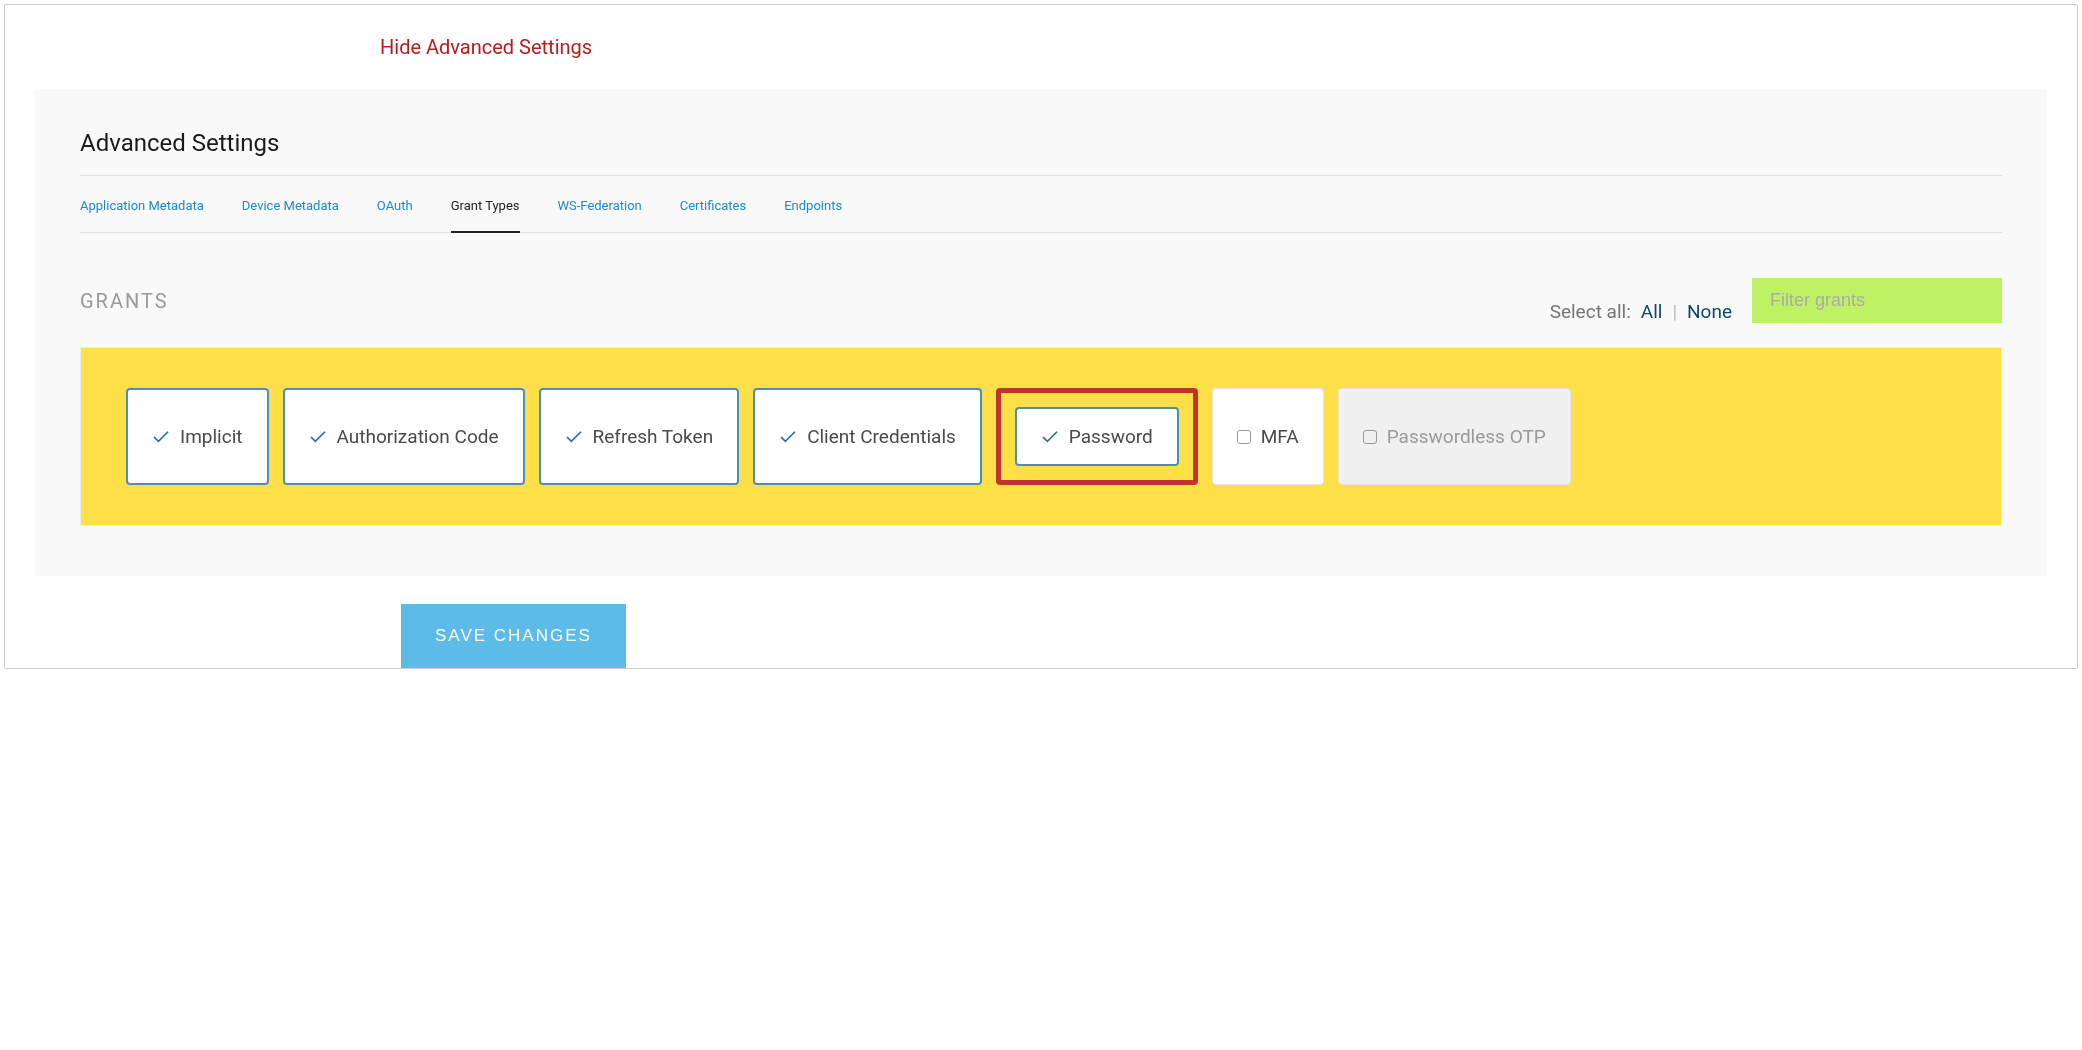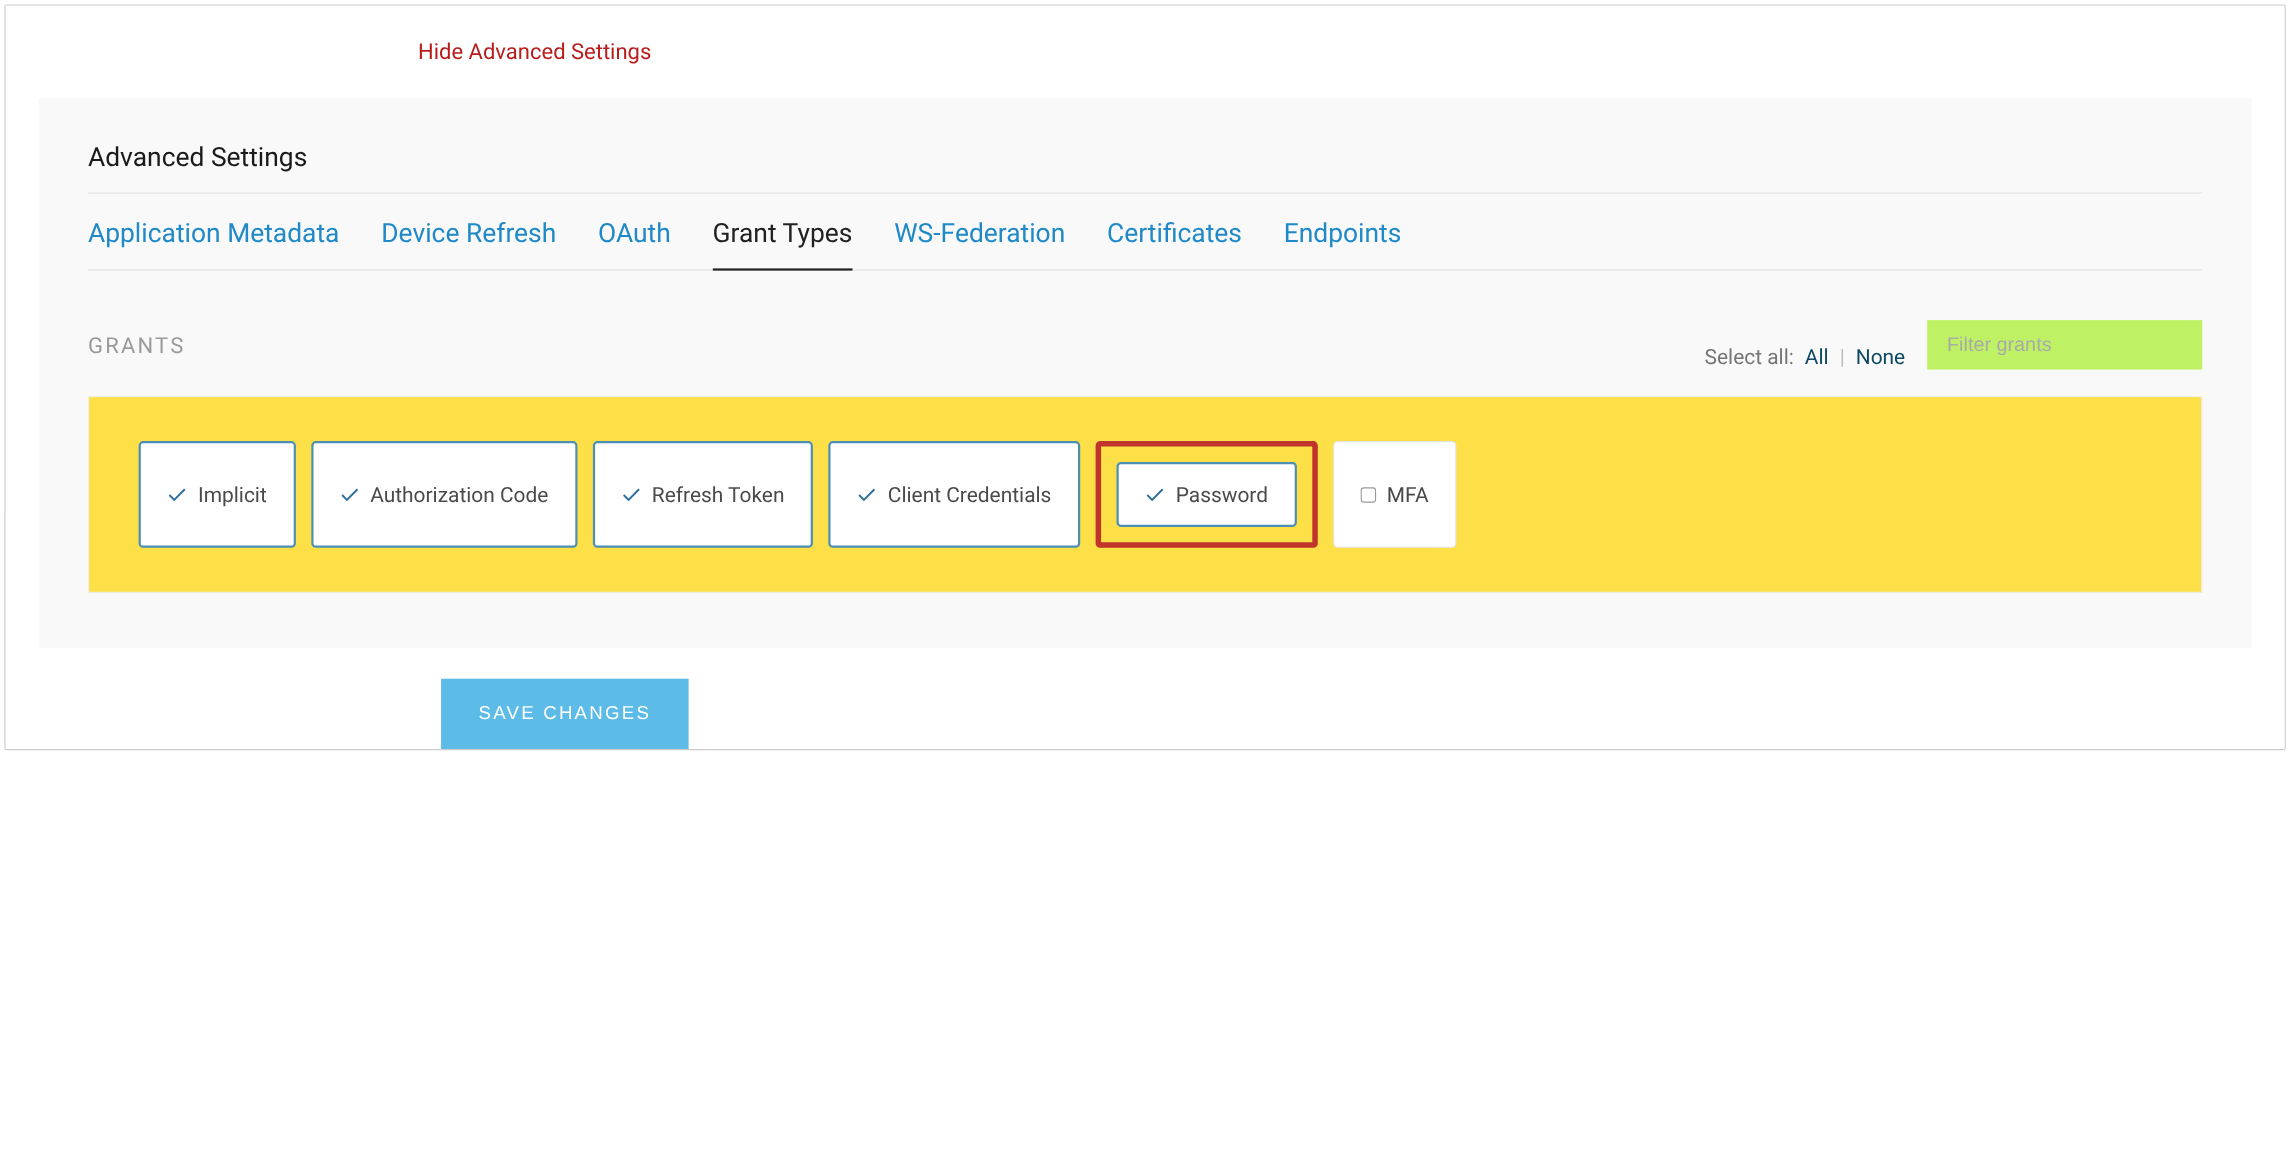--- a/index.html
+++ b/index.html
@@ -43,7 +43,7 @@
       margin-bottom: 45px;
     }
     .tab {
-      font-size: 24px;
+      font-size: 13px;
       color: #2089c7;
       padding: 22px 0 18px 0;
       cursor: pointer;

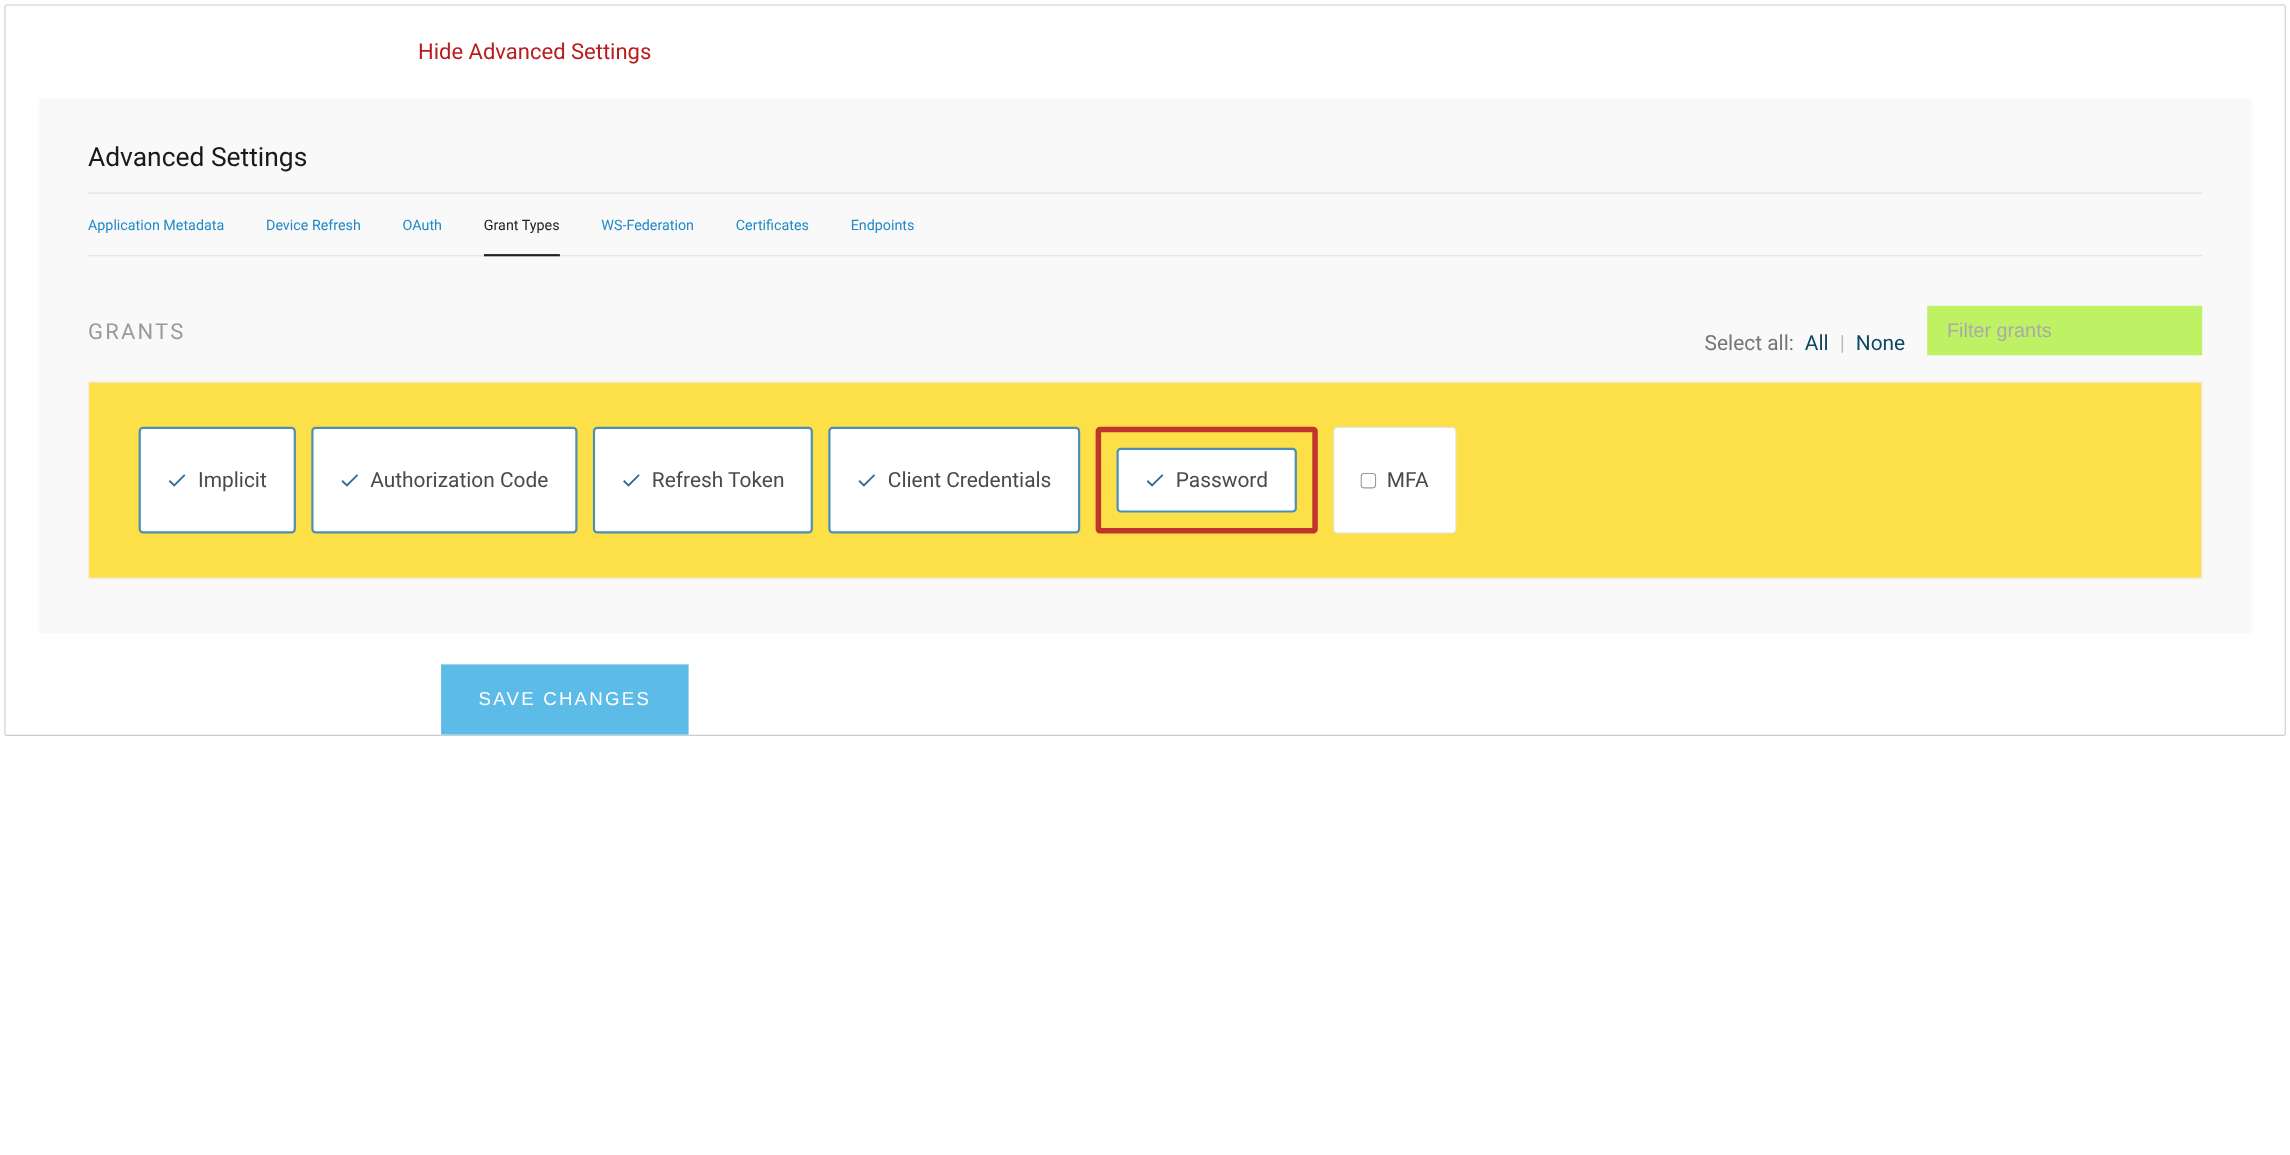--- a/index.html
+++ b/index.html
@@ -166,7 +166,7 @@
 
     <div class="tabs" id="tabs-container">
         <span class="tab">Application Metadata</span>
-        <span class="tab">Device Refresh</span>
+        <span class="tab">Device Metadata</span>
         <span class="tab">OAuth</span>
         <span class="tab active">Grant Types</span>
         <span class="tab">WS-Federation</span>

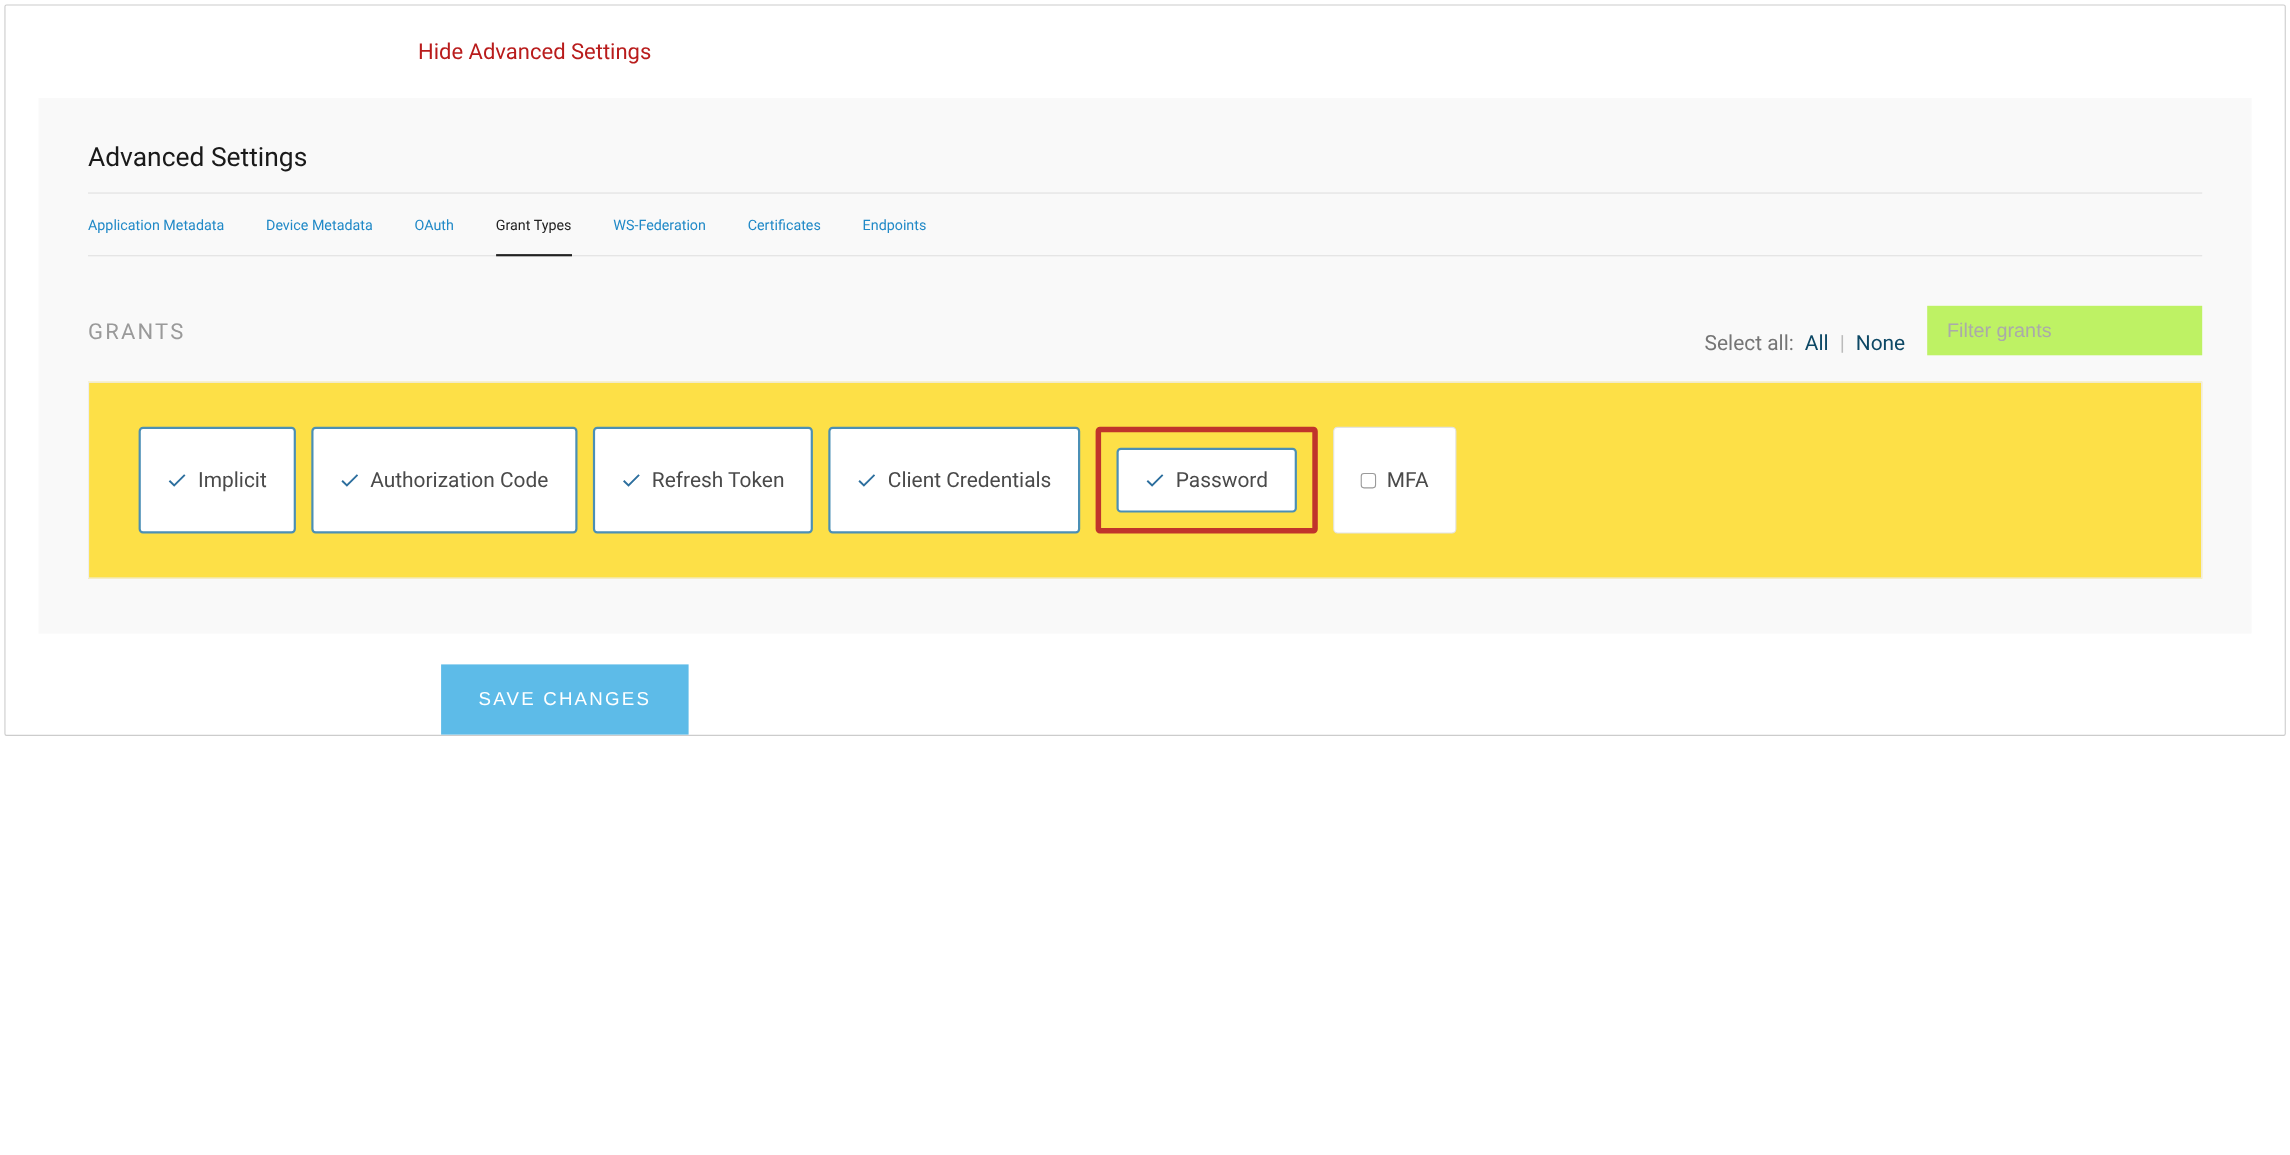--- a/index.html
+++ b/index.html
@@ -232,6 +232,10 @@
           <span class="box-icon"></span>
           <span>MFA</span>
         </div>
+        <div class="grant-chip disabled">
+          <span class="box-icon"></span>
+          <span>Passwordless OTP</span>
+        </div>
       </div>
 
   </div>

